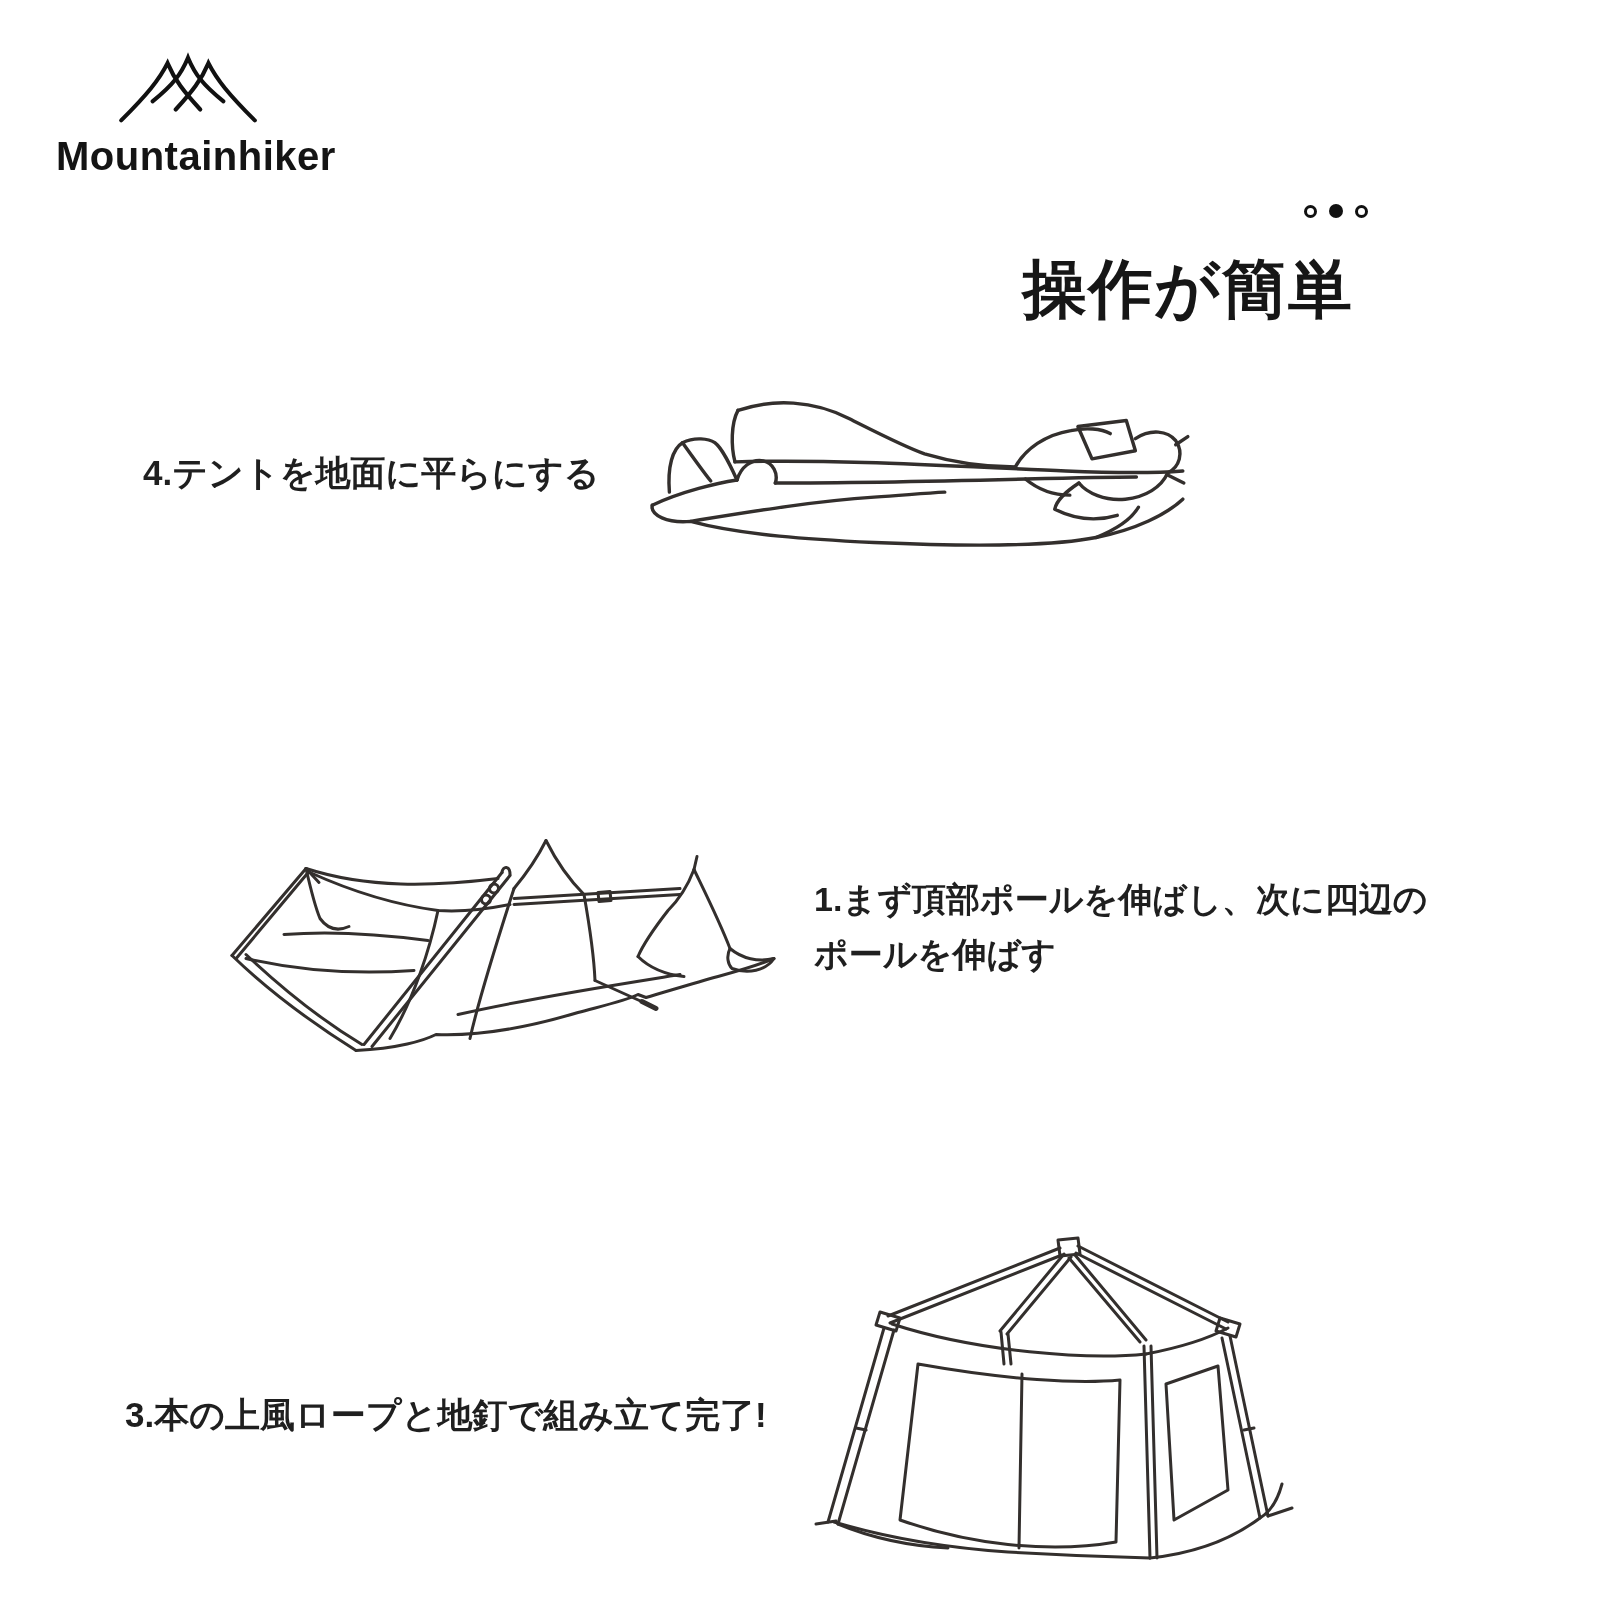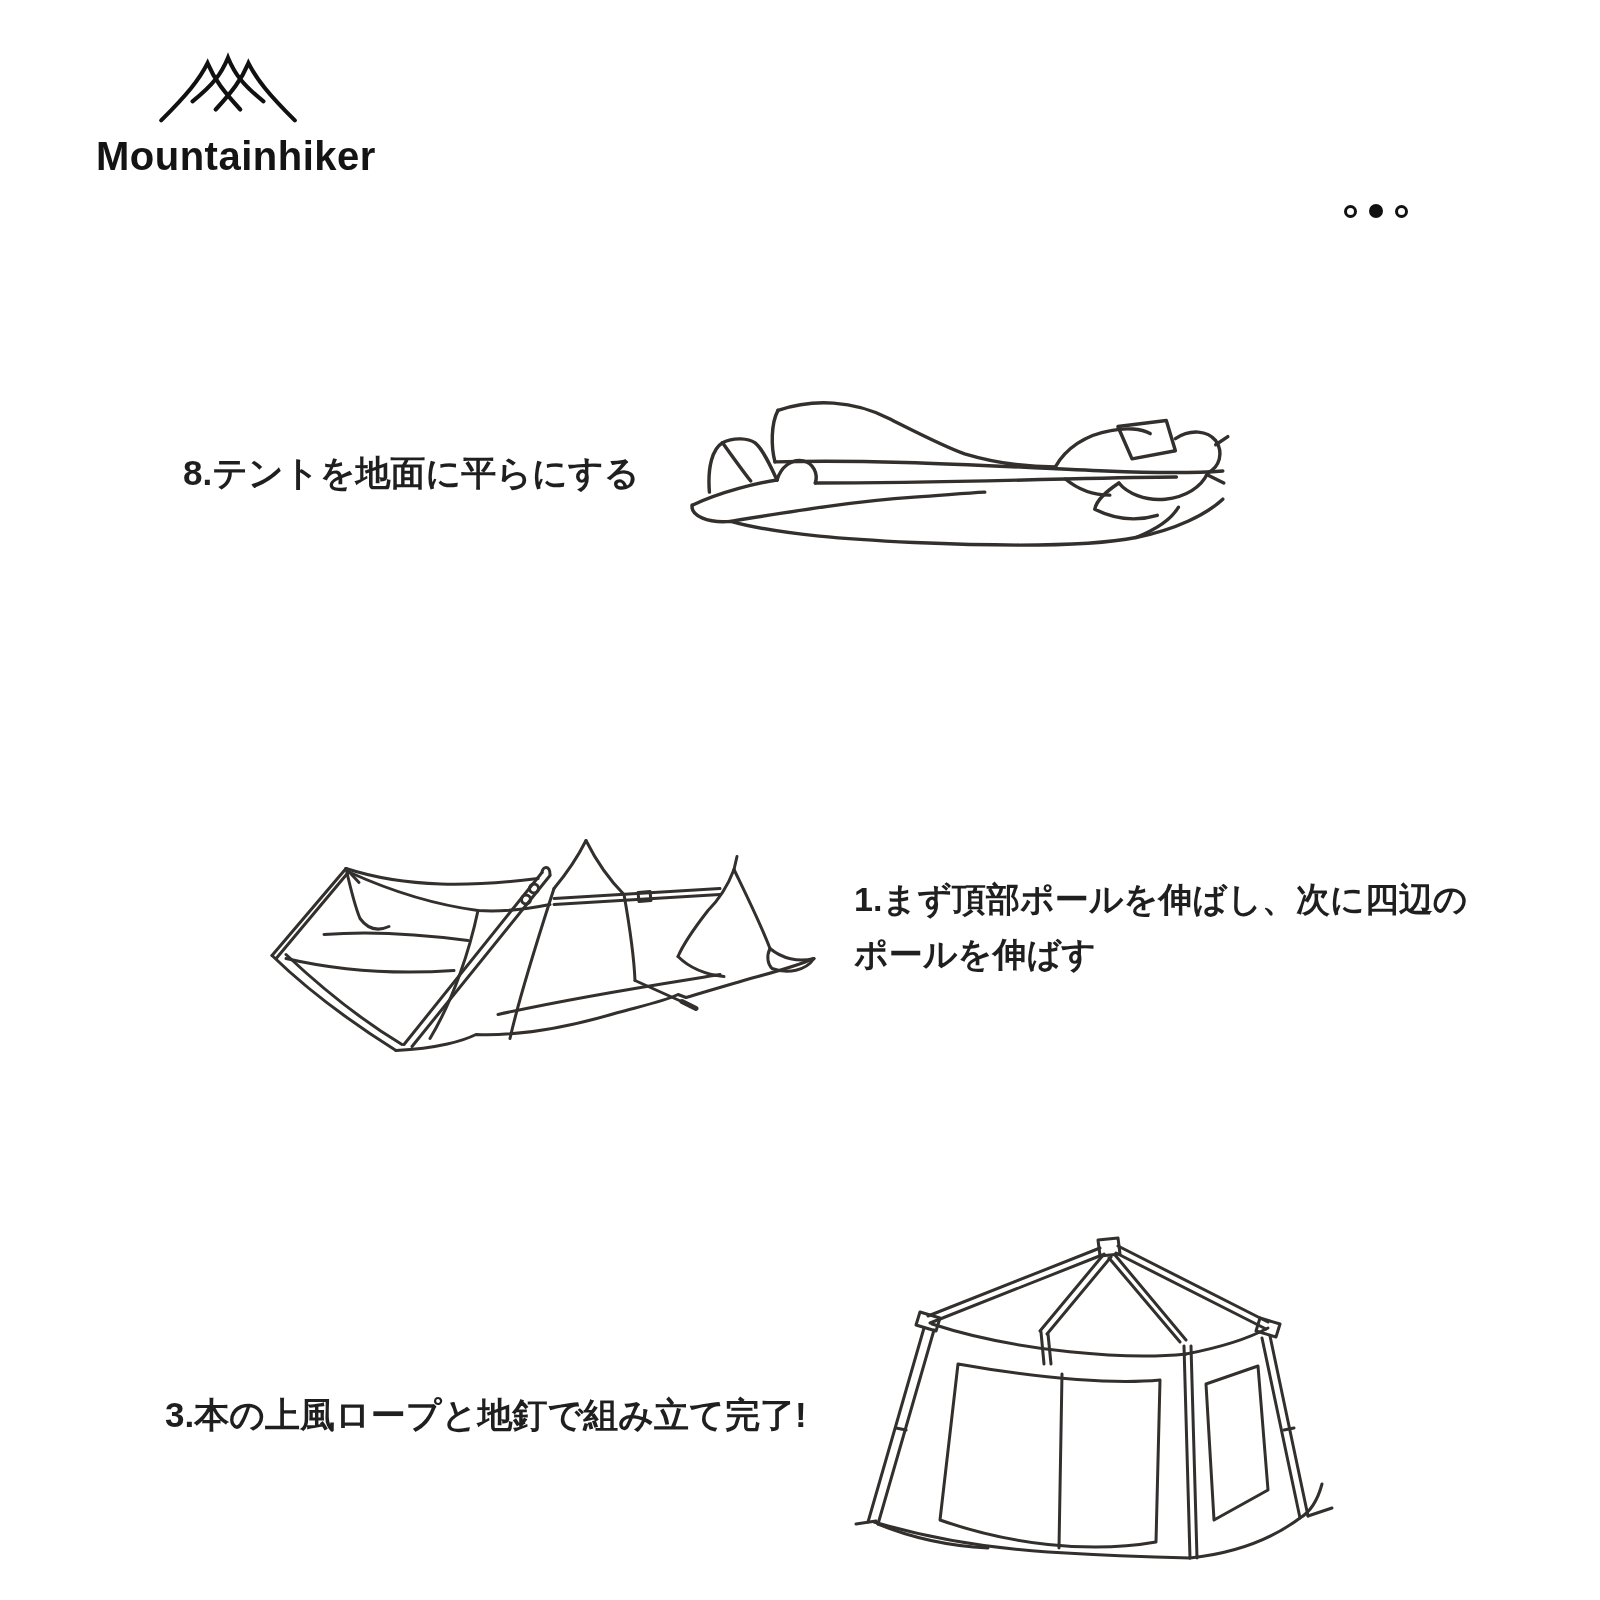--- a/index.html
+++ b/index.html
@@ -5,7 +5,7 @@
   html,body{margin:0;padding:0;background:#ffffff;}
   .canvas{
     position:relative;width:1448px;height:1600px;background:#ffffff;overflow:hidden;
-    font-family:"Liberation Sans","DejaVu Sans",sans-serif;color:#1a1a1a;margin-left:40px;
+    font-family:"Liberation Sans","DejaVu Sans",sans-serif;color:#1a1a1a;
   }
   
   .logo{position:absolute;left:56px;top:42px;width:264px;text-align:center;}

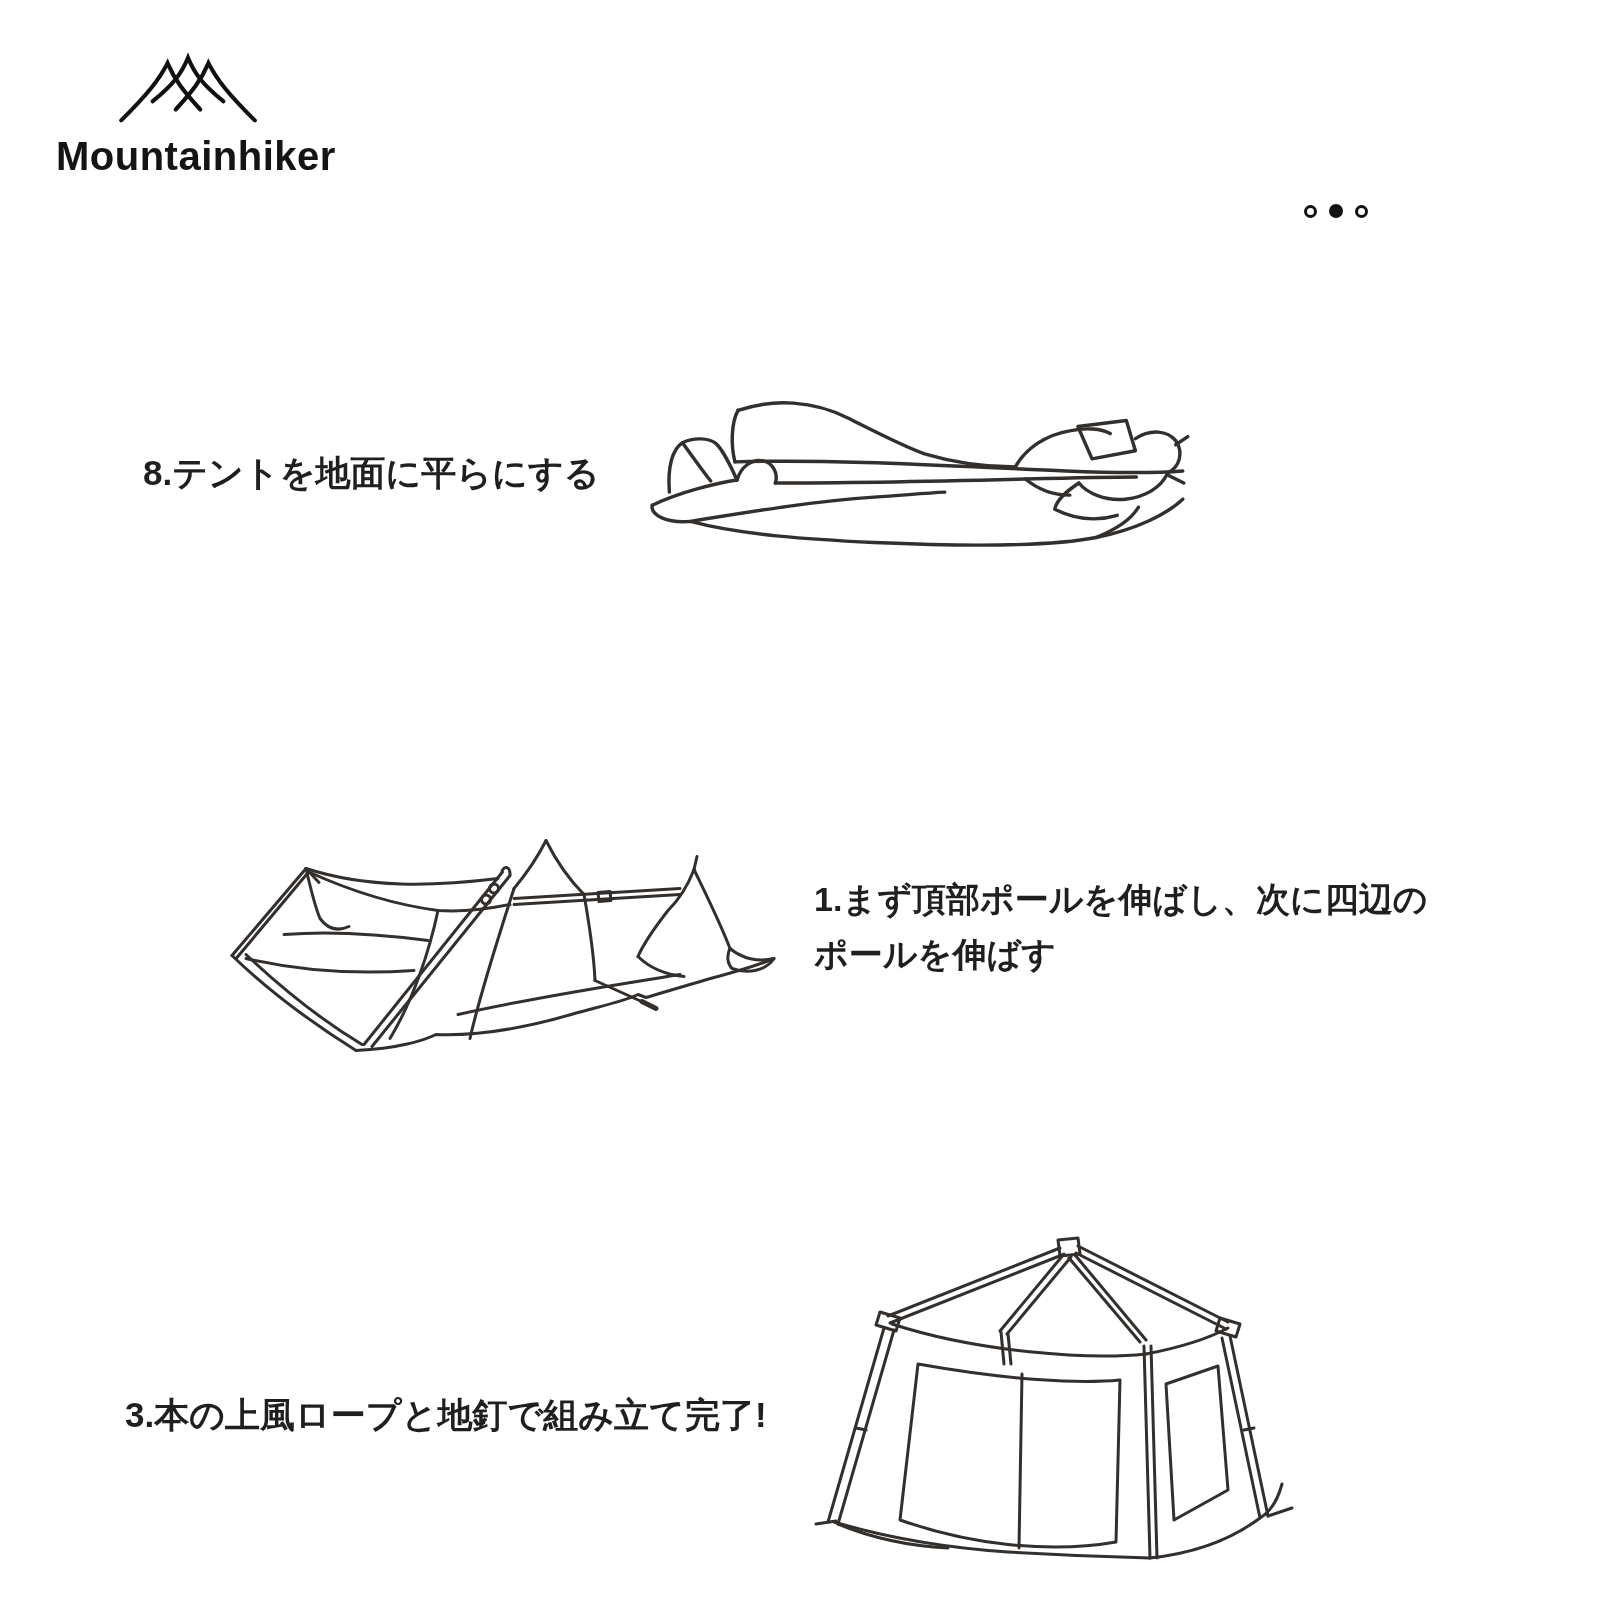--- a/index.html
+++ b/index.html
@@ -53,6 +53,7 @@
     <span class="dot filled"></span>
     <span class="dot hollow"></span>
   </div>
+  <h2 class="subtitle">操作が簡単</h2>
 
   <div class="step-label step1-label">8.テントを地面に平らにする</div>
   <div class="ill ill1">

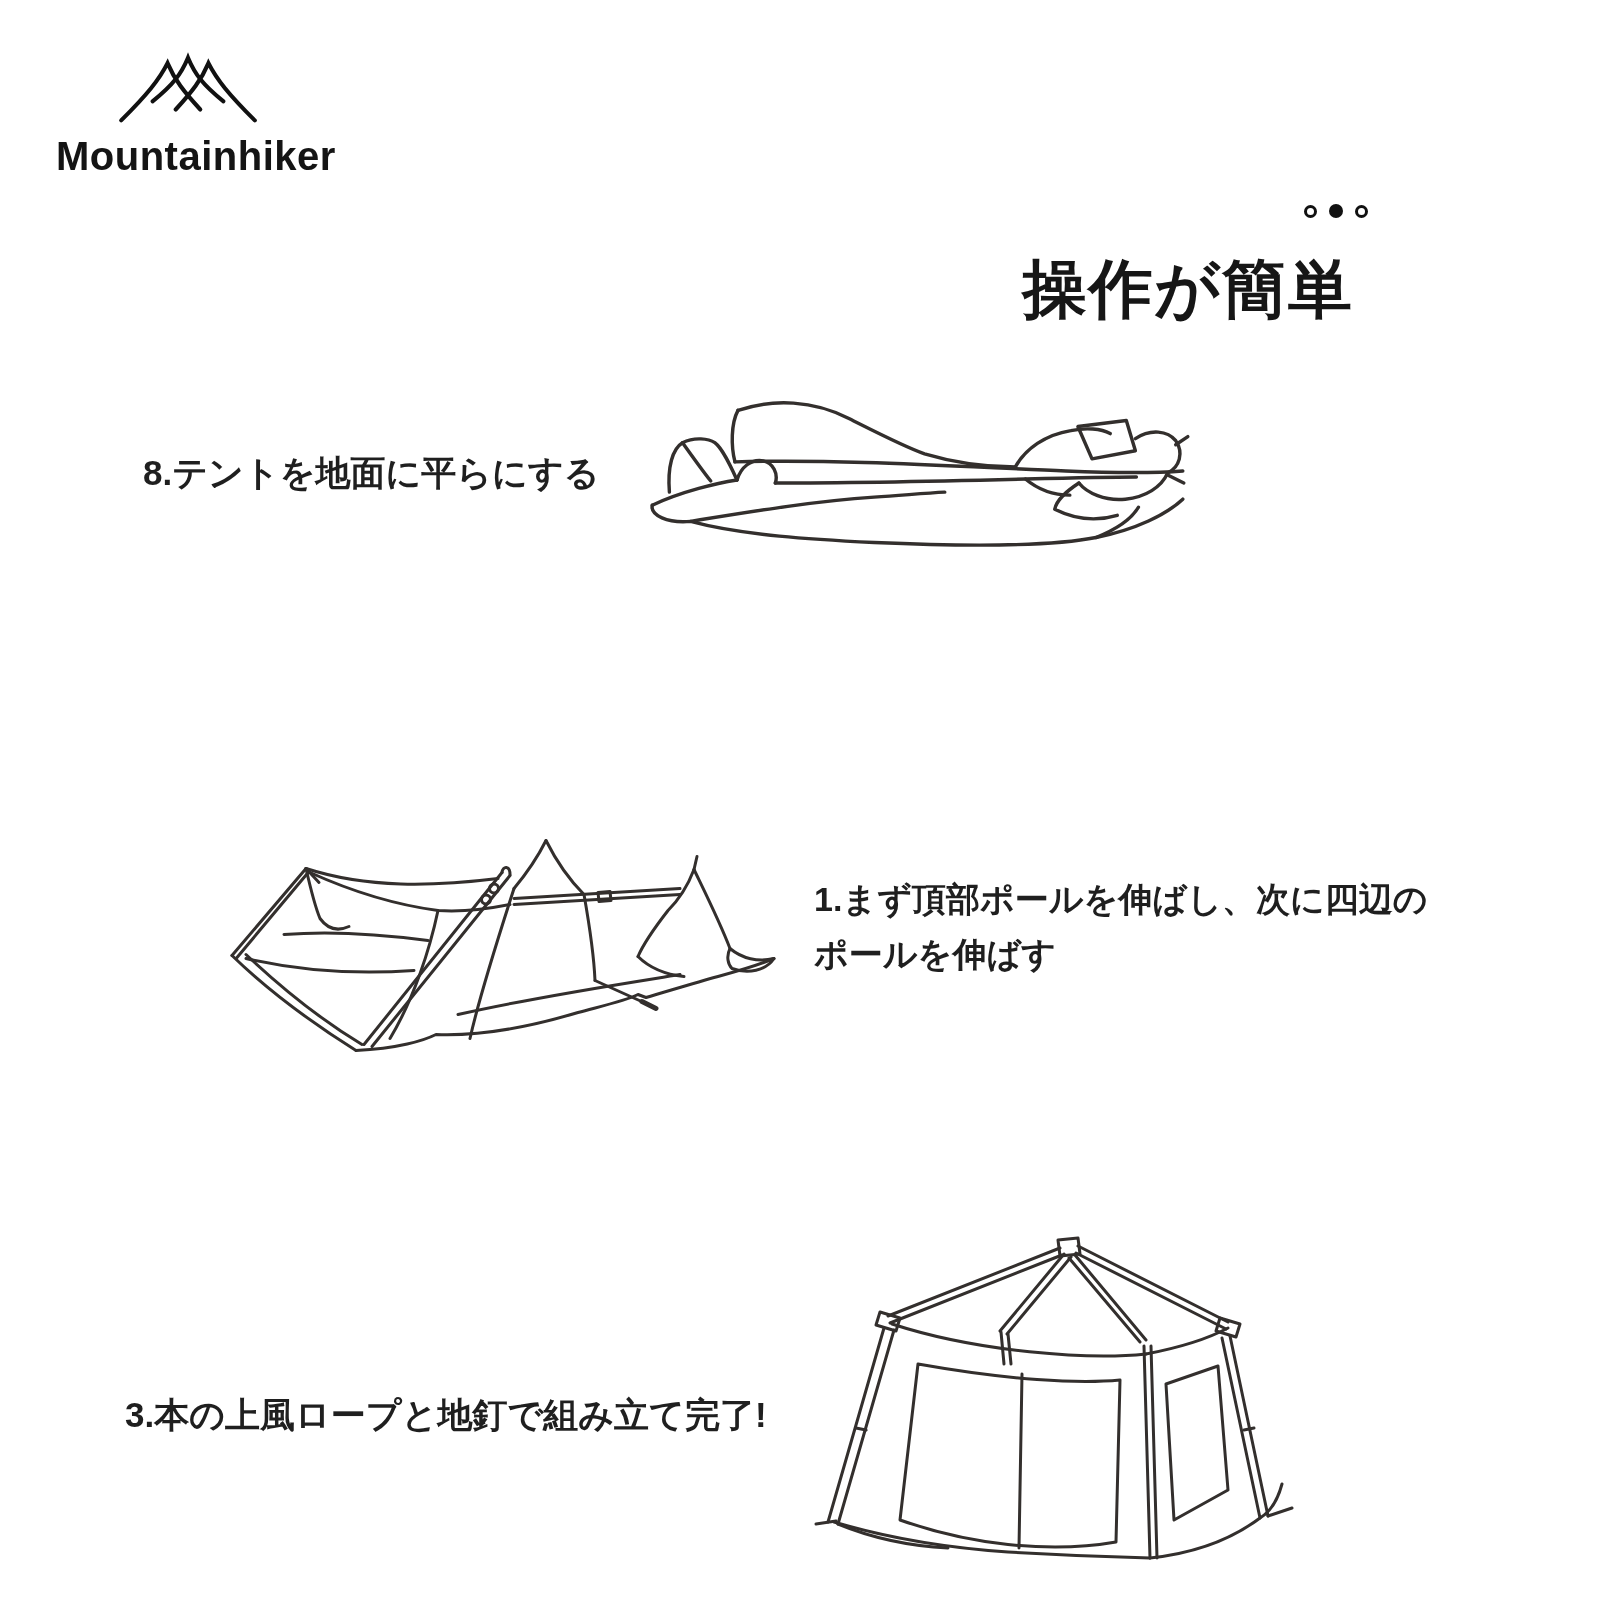--- a/index.html
+++ b/index.html
@@ -55,7 +55,7 @@
   </div>
   <h2 class="subtitle">操作が簡単</h2>
 
-  <div class="step-label step1-label">8.テントを地面に平らにする</div>
+  <div class="step-label step1-label">4.テントを地面に平らにする</div>
   <div class="ill ill1">
     <svg width="585" height="202" viewBox="0 0 580 200">
       <g stroke-width="3.4">

